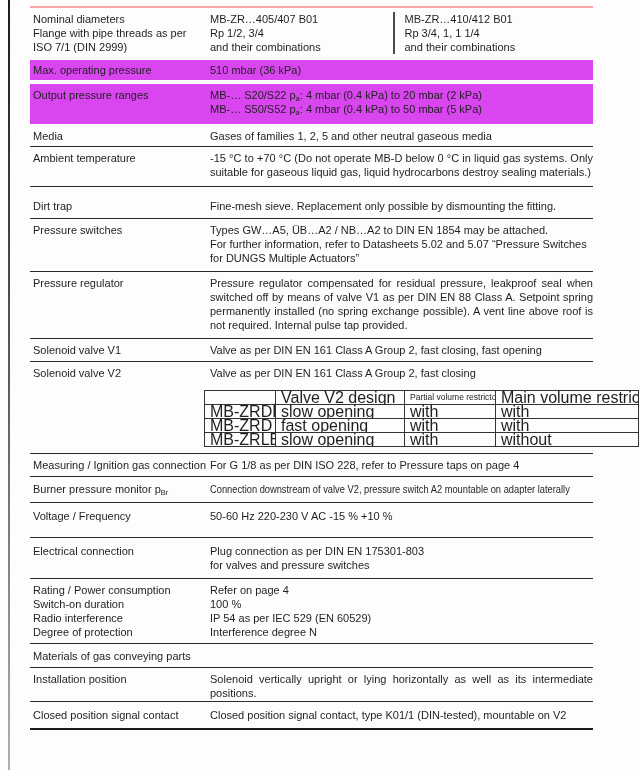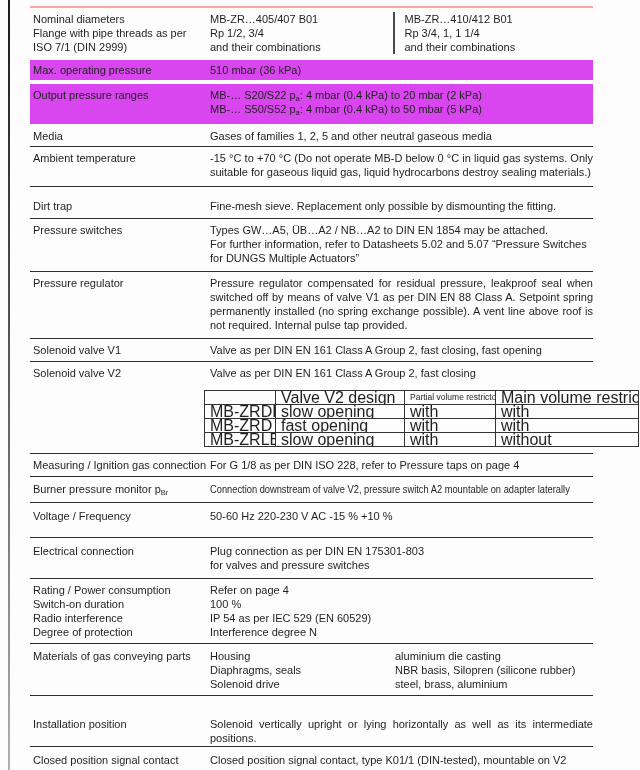--- a/index.html
+++ b/index.html
@@ -205,18 +205,6 @@
 
   <div class="row sep r-materials">
     <div class="label">Materials of gas conveying parts</div>
-    <div class="value cols">
-      <div class="parts">
-        <div>Housing</div>
-        <div>Diaphragms, seals</div>
-        <div>Solenoid drive</div>
-      </div>
-      <div class="mats">
-        <div>aluminium die casting</div>
-        <div>NBR basis, Silopren (silicone rubber)</div>
-        <div>steel, brass, aluminium</div>
-      </div>
-    </div>
   </div>
 
   <div class="row sep r-install">

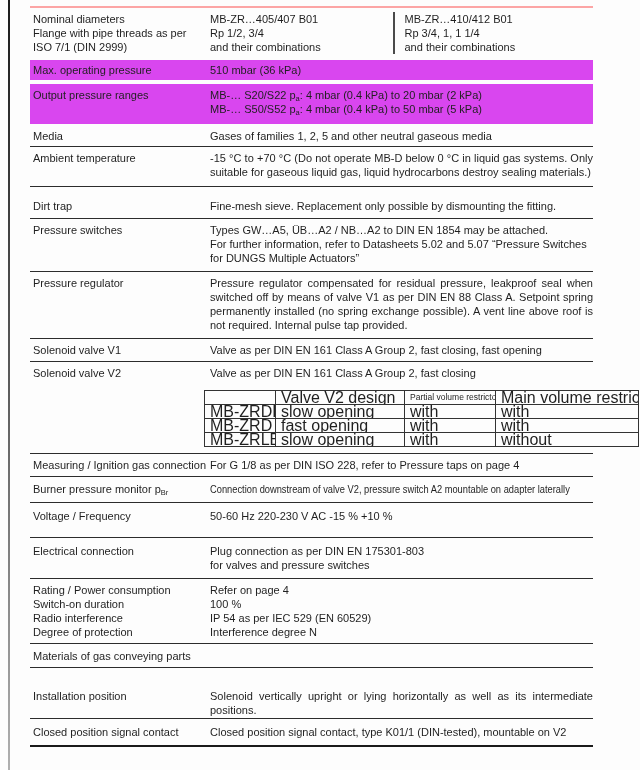--- a/index.html
+++ b/index.html
@@ -41,7 +41,7 @@
   .r-electrical{padding:6px 0 6px}
   .r-rating{padding:4px 0 4px}
   .r-materials{padding:5px 0 4px}
-  .r-install{padding:21px 0 1px}
+  .r-install{padding:4px 0 1px}
   .r-closed{padding:6px 0 6px}
 
   table.v2t{border-collapse:collapse;margin:10px 0 0 -6px;table-layout:fixed;width:392px}

